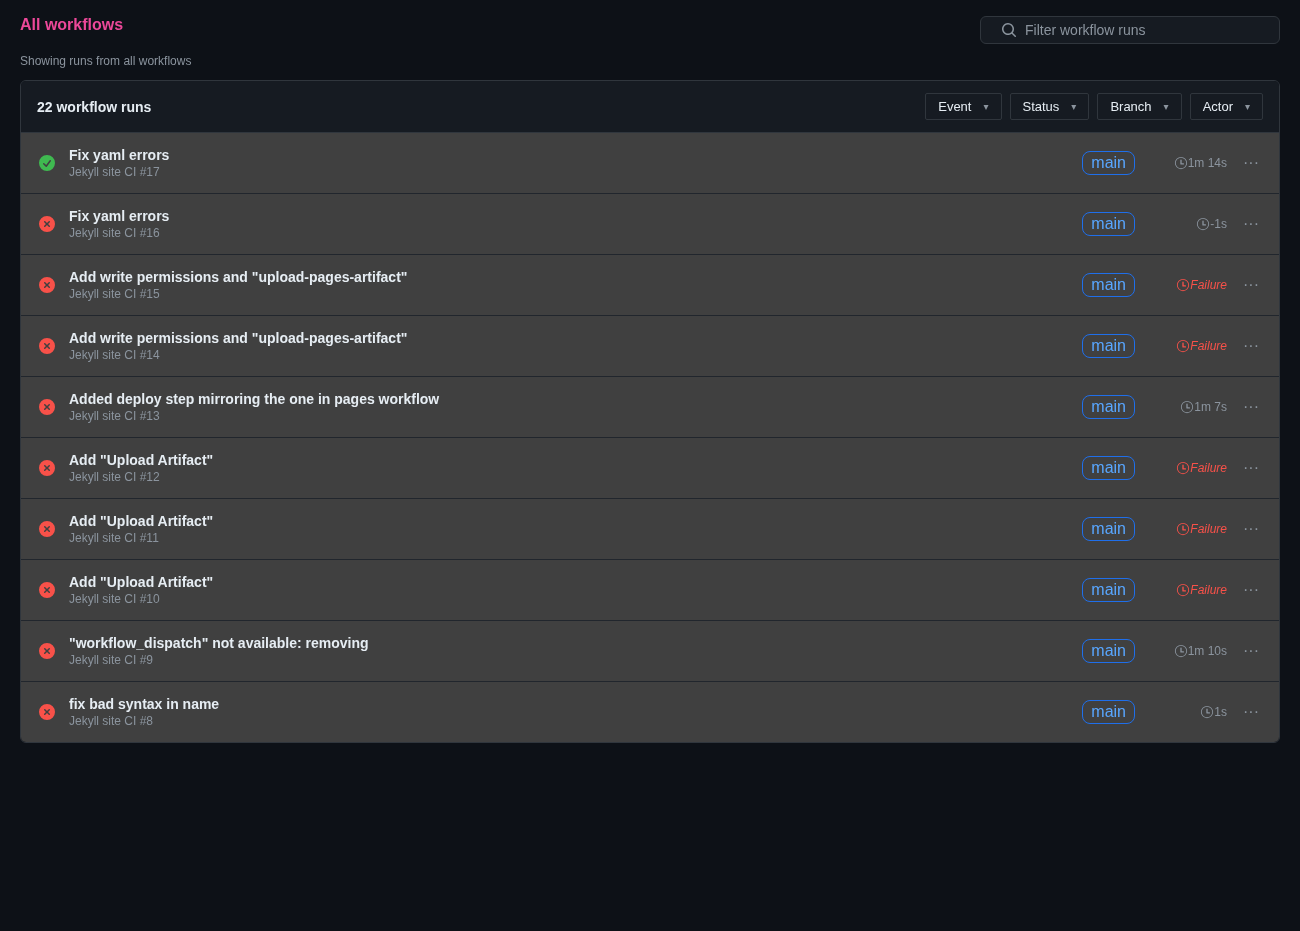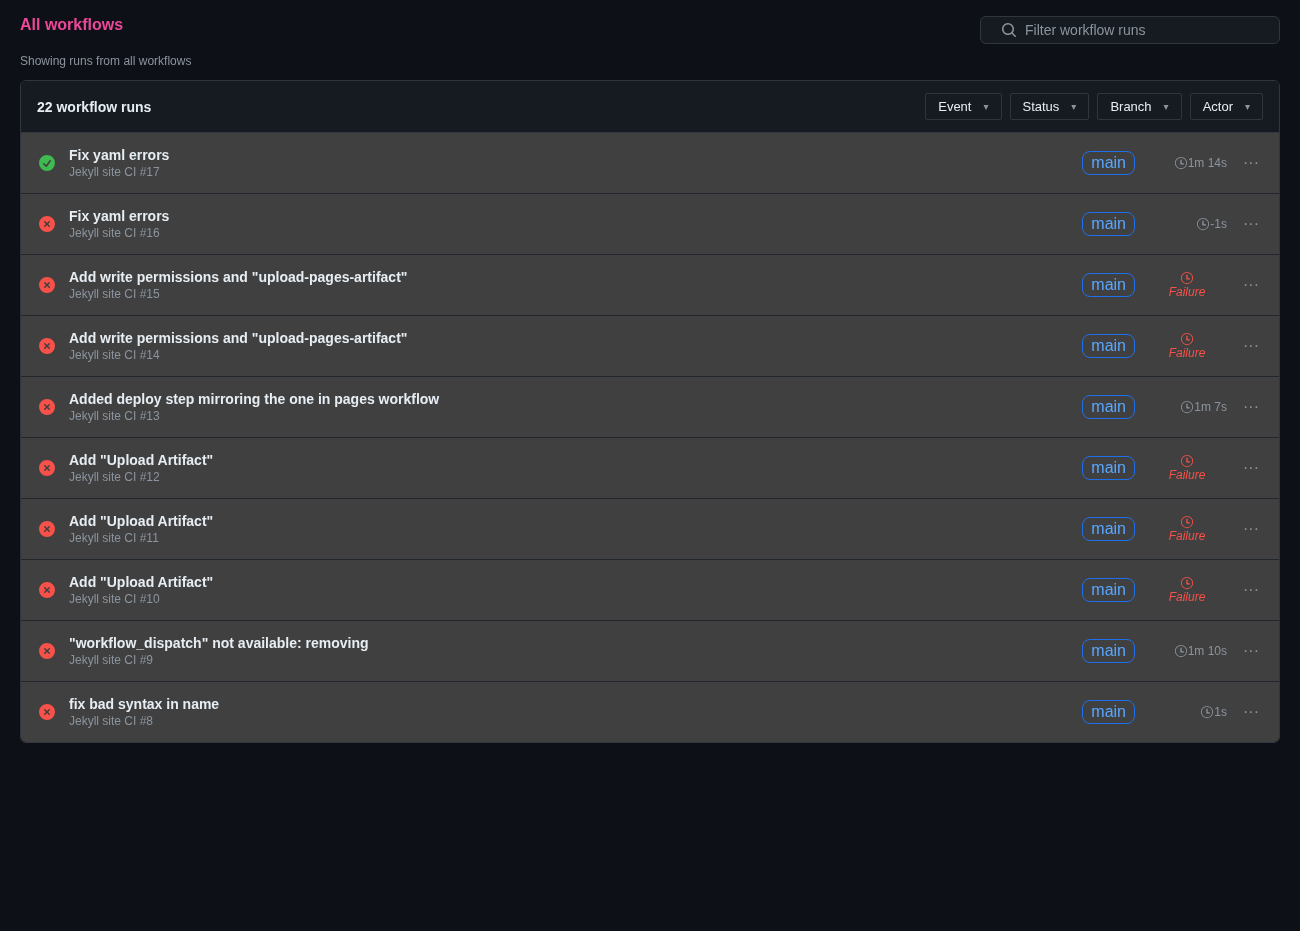--- a/index.html
+++ b/index.html
@@ -174,7 +174,6 @@
     .workflow-duration.failure {
       color: #f85149;
       font-style: italic;
-      flex-direction: column;
     }
 
     .more-btn {

